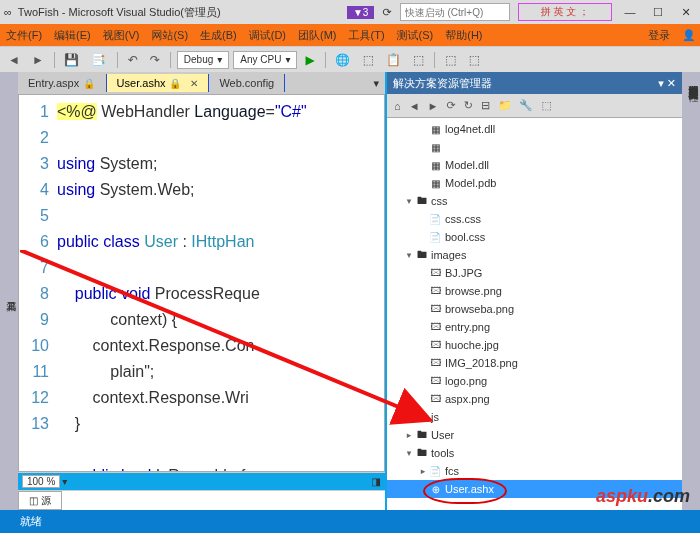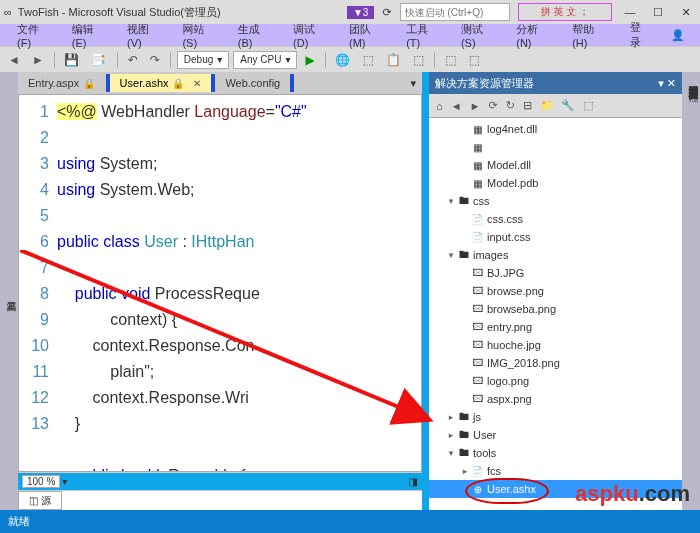--- a/index.html
+++ b/index.html
@@ -11,7 +11,7 @@
 .quick-launch{border:1px solid #aaa;padding:1px 4px;height:18px;font-size:10px;width:110px;color:#888}
 .lang-box{border:1px solid #d946ef;padding:1px 22px;font-size:10px;color:#c33}
 .win-btn{width:20px;text-align:center;cursor:pointer}
-.menu-bar{height:22px;background:#c4b5fd;display:flex;align-items:center;padding:0 11px;gap:8px}
+.menu-bar{height:22px;background:#f97316;display:flex;align-items:center;padding:0 0;gap:0}
 .menu-item{padding:2px 6px;font-size:11px}
 .login-btn{margin-left:auto;padding:2px 8px;font-size:11px}
 .toolbar{height:26px;background:#ddd;display:flex;align-items:center;padding:0 4px;gap:4px;border-top:1px solid #ccc}

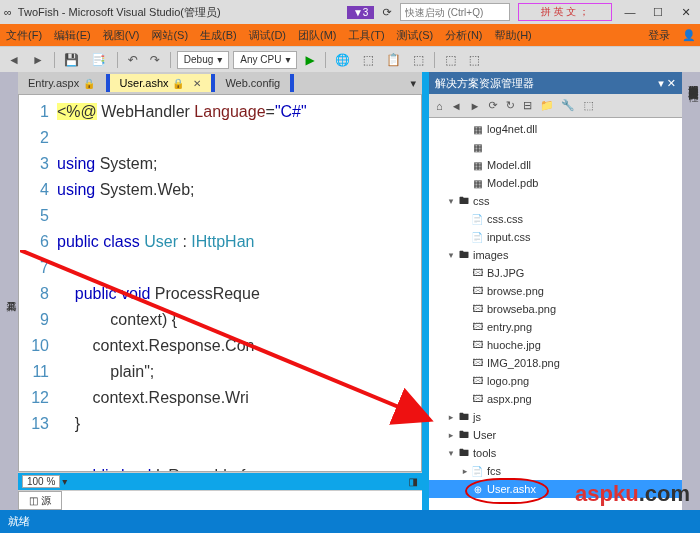--- a/index.html
+++ b/index.html
@@ -84,7 +84,6 @@
   <span class="menu-item">团队(M)</span>
   <span class="menu-item">工具(T)</span>
   <span class="menu-item">测试(S)</span>
-  <span class="menu-item">分析(N)</span>
   <span class="menu-item">帮助(H)</span>
   <span class="login-btn">登录</span>
   <span style="padding:0 4px">👤</span>

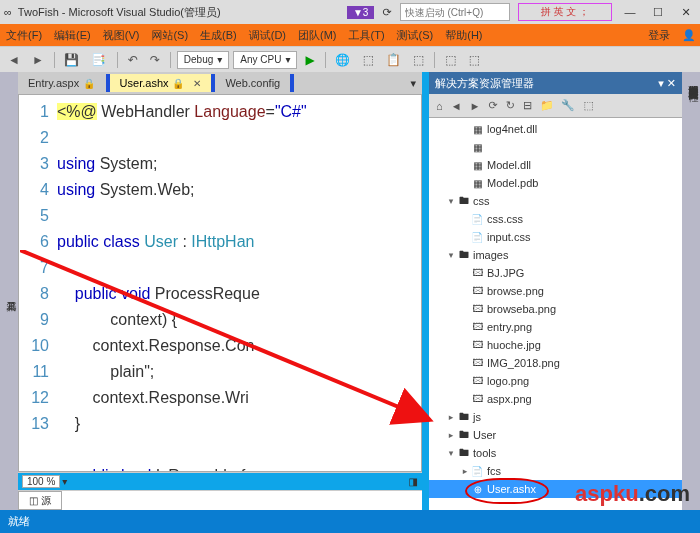--- a/index.html
+++ b/index.html
@@ -22,7 +22,7 @@
 .left-strip{width:18px;background:#b8b8c8;writing-mode:vertical-rl;text-orientation:mixed;font-size:10px;color:#333;padding-top:6px;text-align:center}
 .editor-area{flex:1;display:flex;flex-direction:column;min-width:0}
 .file-tabs{height:22px;background:#ccc;display:flex;align-items:center}
-.file-tab{padding:3px 10px;font-size:11px;background:#ccc;border-right:4px solid #1d4ed8;display:flex;align-items:center;gap:4px}
+.file-tab{padding:3px 10px;font-size:11px;background:#ccc;border-right:1px solid #1d4ed8;display:flex;align-items:center;gap:4px}
 .file-tab.active{background:#fef3a8;color:#000}
 .tab-lock{font-size:10px;color:#888}
 .tab-close{font-size:10px;color:#555;margin-left:4px}

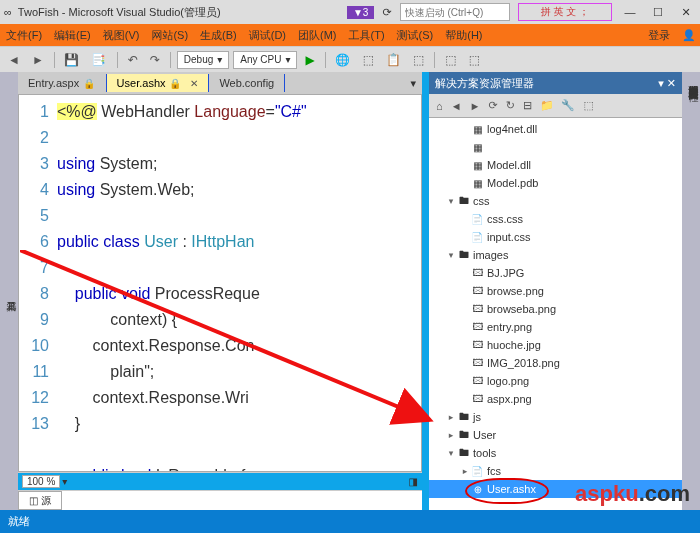--- a/index.html
+++ b/index.html
@@ -38,7 +38,7 @@
 .zoom-val{border:1px solid #aaa;padding:0 4px;background:#fff}
 .src-tab{height:20px;display:flex;border-top:1px solid #ccc}
 .src-btn{padding:2px 10px;border:1px solid #aaa;background:#fff;font-size:10px}
-.explorer{width:260px;background:#eee;display:flex;flex-direction:column;border-left:7px solid #0ea5e9}
+.explorer{width:297px;background:#eee;display:flex;flex-direction:column;border-left:2px solid #0ea5e9}
 .exp-title{height:22px;background:#3a6ea5;color:#fff;display:flex;align-items:center;padding:0 6px;font-size:11px;justify-content:space-between}
 .exp-toolbar{height:24px;background:#ddd;display:flex;align-items:center;padding:0 4px;gap:2px;border-bottom:1px solid #aaa}
 .exp-tb-btn{padding:2px 3px;font-size:11px;color:#555}

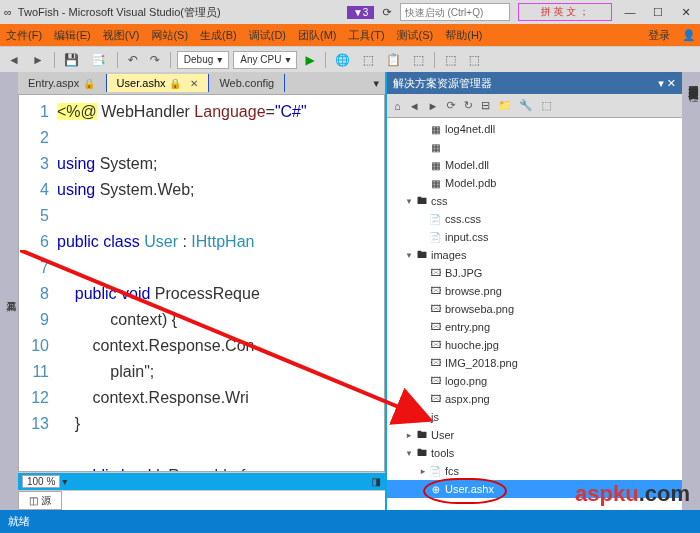--- a/index.html
+++ b/index.html
@@ -33,7 +33,7 @@
 .hl-yellow{background:#ffff80}
 .c-kw{color:#0000bb}
 .c-type{color:#2b91af}
-.c-str{color:#7f1d1d}
+.c-str{color:#0f172a}
 .zoom-bar{height:18px;background:#0ea5e9;border-top:1px solid #ccc;display:flex;align-items:center;padding:0 4px;font-size:10px}
 .zoom-val{border:1px solid #aaa;padding:0 4px;background:#fff}
 .src-tab{height:20px;display:flex;border-top:1px solid #ccc}

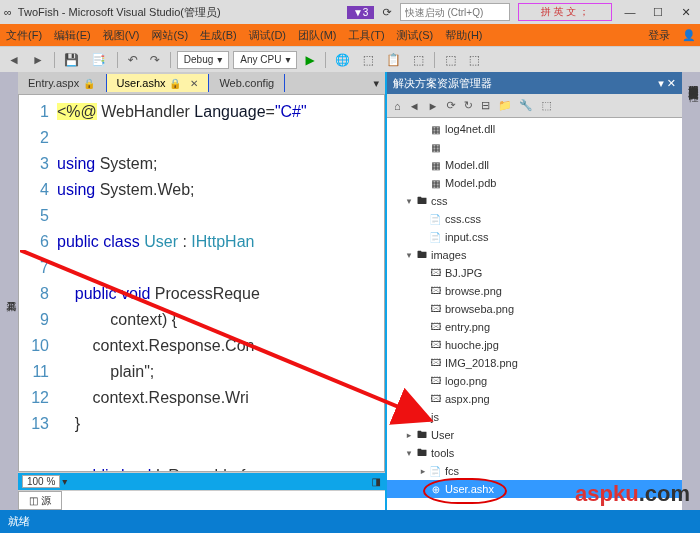--- a/index.html
+++ b/index.html
@@ -227,7 +227,7 @@
           <span class="tree-indent" style="width:28px"></span>
           <span class="tree-arrow"></span>
           <span class="tree-icon">📄</span>
-          <span>input.css</span>
+          <span>bool.css</span>
         </div>
         <div class="tree-row">
           <span class="tree-indent" style="width:14px"></span>

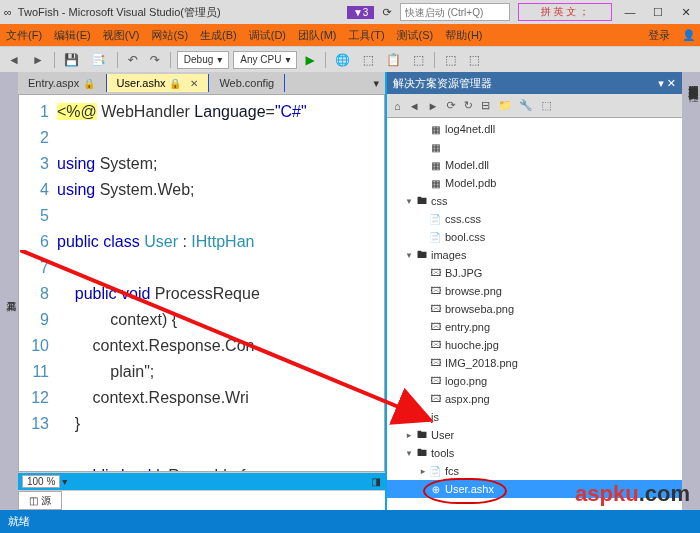--- a/index.html
+++ b/index.html
@@ -54,7 +54,7 @@
 .status-bar{height:23px;background:#0a7dd1;color:#fff;display:flex;align-items:center;padding:0 8px;font-size:11px}
 .red-arrow{position:absolute;left:20px;top:250px;width:420px;height:200px;pointer-events:none;z-index:5}
 .watermark{position:absolute;right:10px;bottom:26px;z-index:6;font-size:11px;color:#333;text-align:right}
-.watermark .brand{font-size:22px;font-weight:bold;color:#d33;}
+.watermark .brand{font-size:18px;font-weight:bold;color:#d33;font-style:italic}
 .watermark .brand .com{color:#333}
 </style>
 </head>

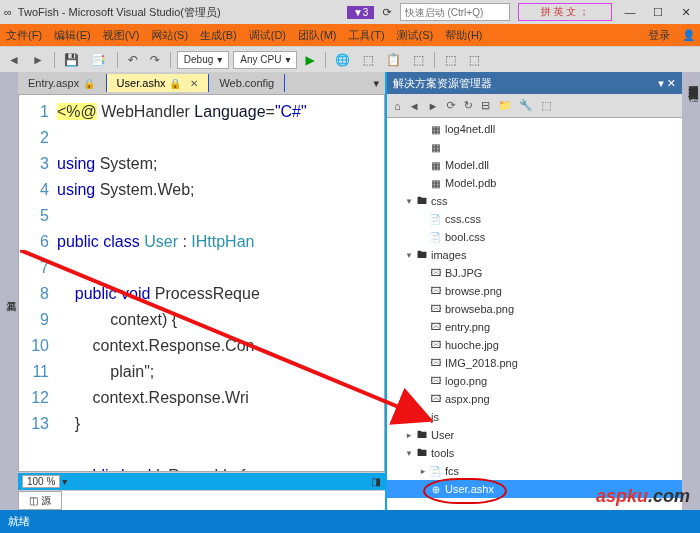--- a/index.html
+++ b/index.html
@@ -51,7 +51,7 @@
 .tree-arrow{width:12px;text-align:center;color:#666;font-size:9px}
 .tree-icon{width:14px;text-align:center;font-size:10px;margin-right:2px}
 .right-strip{width:18px;background:#b8b8c8;writing-mode:vertical-rl;text-orientation:mixed;font-size:10px;color:#333;padding-top:6px}
-.status-bar{height:23px;background:#0a7dd1;color:#fff;display:flex;align-items:center;padding:0 8px;font-size:11px}
+.status-bar{height:23px;background:#0a7dd1;color:#fff;display:flex;align-items:center;padding:0 20px;font-size:11px}
 .red-arrow{position:absolute;left:20px;top:250px;width:420px;height:200px;pointer-events:none;z-index:5}
 .watermark{position:absolute;right:10px;bottom:26px;z-index:6;font-size:11px;color:#333;text-align:right}
 .watermark .brand{font-size:18px;font-weight:bold;color:#d33;font-style:italic}

